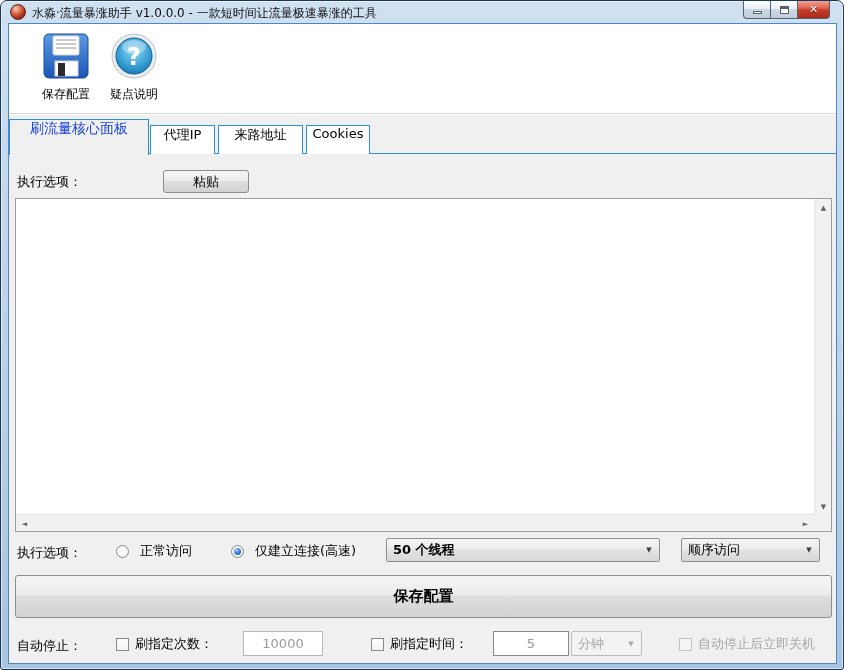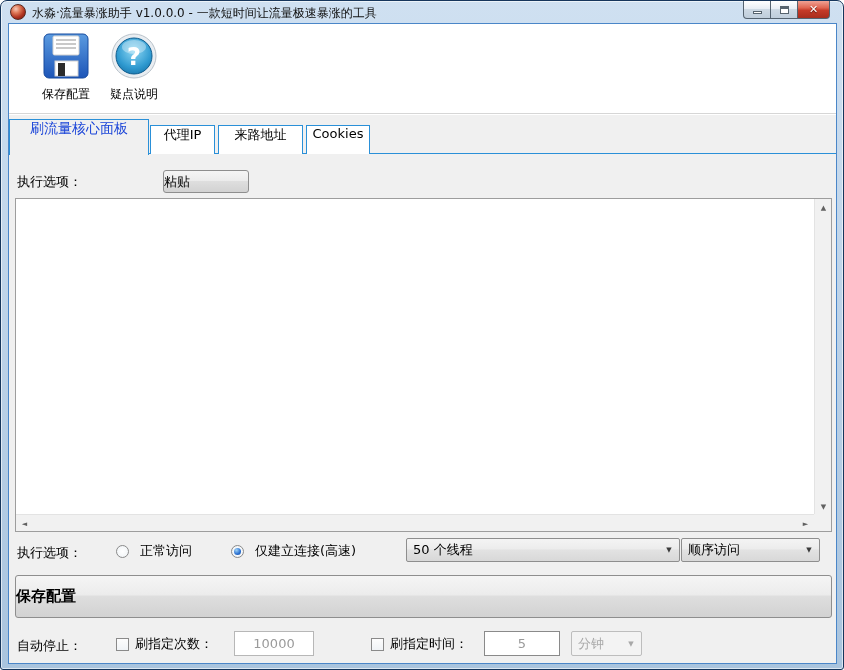--- a/index.html
+++ b/index.html
@@ -48,7 +48,7 @@
 
   .btn { border:1px solid #8e8e8e; border-radius:3px;
     background:linear-gradient(#f5f5f5,#ececec 45%,#dedede 50%,#d2d2d2);
-    display:flex; align-items:center; justify-content:flex-start; color:#000; cursor:default; }
+    display:flex; align-items:center; justify-content:center; color:#000; cursor:default; }
   .paste-btn { position:absolute; left:154px; top:146px; width:86px; height:23px; font-size:13px; }
   .start-btn { position:absolute; left:6px; top:551px; width:817px; height:43px; font-size:15px; font-weight:bold; }
 

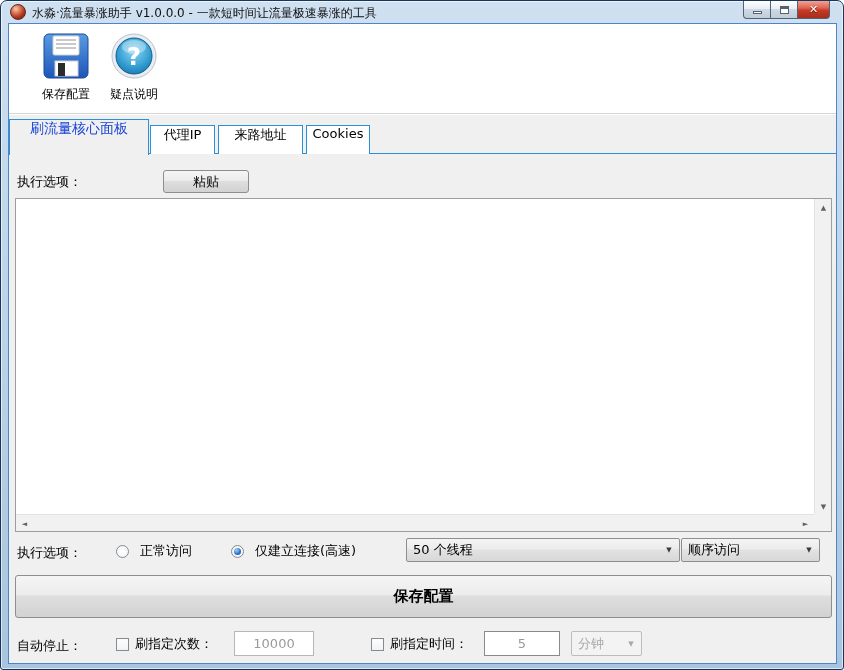--- a/index.html
+++ b/index.html
@@ -194,7 +194,7 @@
       <div class="radio-label">仅建立连接(高速)</div>
     </div>
 
-    <div class="combo" style="left:397px; top:514px; width:274px;">
+    <div class="combo" style="left:377px; top:514px; width:274px;font-weight:bold;">
       <div class="ctext">50 个线程</div>
       <div class="carrow">▼</div>
     </div>

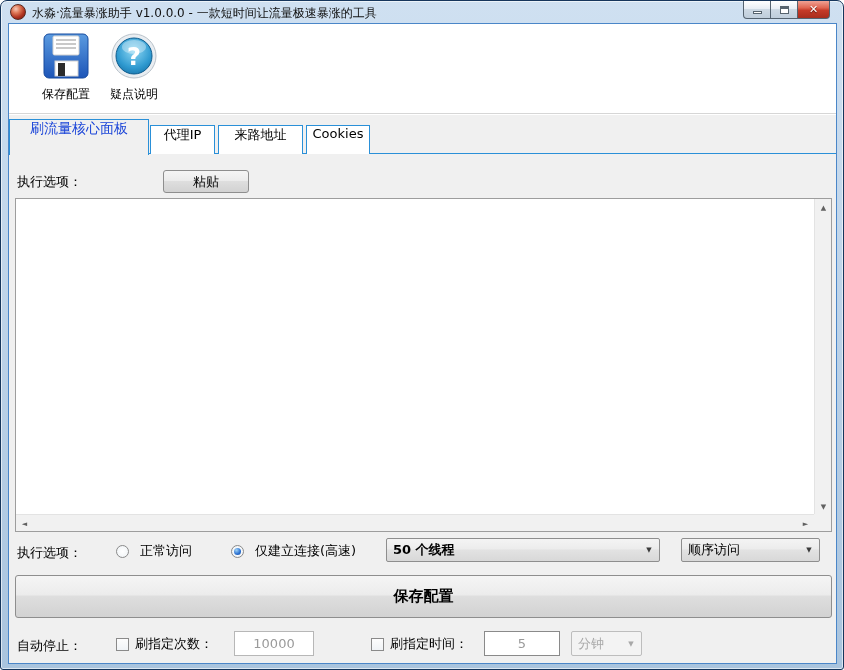--- a/index.html
+++ b/index.html
@@ -84,7 +84,7 @@
   .check-label.disabled { color:#a6a6a6; }
 
   .num-input { position:absolute; height:25px; background:#fff; text-align:center; font-size:13px;
-    display:flex; align-items:center; justify-content:center; }
+    display:flex; align-items:center; justify-content:center;margin-left:9px; }
   .num-input.dim { border:1px solid #b7b7b7; color:#9a9a9a; }
   .num-input.mid { border:1px solid #8a8a8a; color:#9a9a9a; }
 </style>

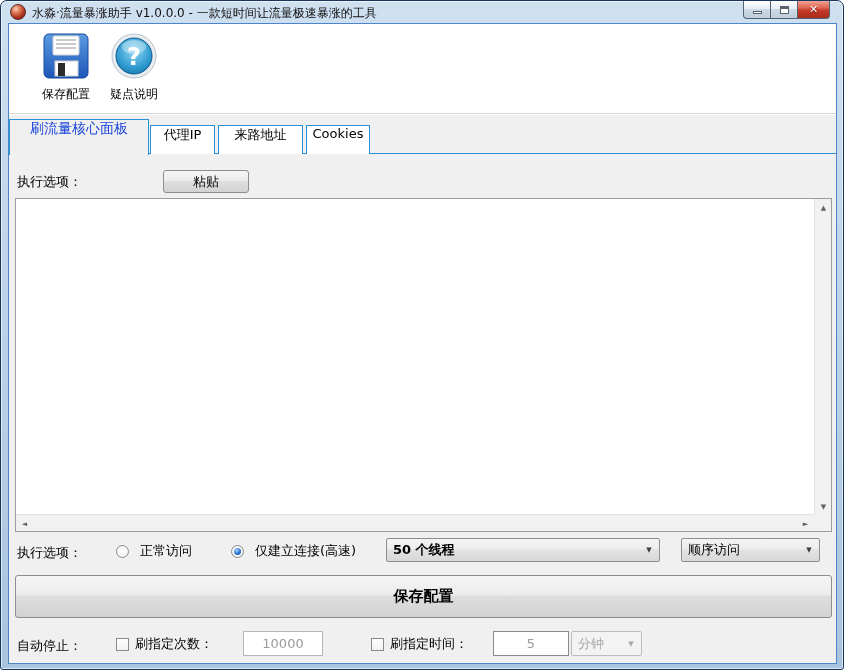--- a/index.html
+++ b/index.html
@@ -227,6 +227,10 @@
       <div class="carrow">▼</div>
     </div>
 
+    <div class="check-group" style="left:670px; top:611px;">
+      <div class="checkbox disabled"></div>
+      <div class="check-label disabled">自动停止后立即关机</div>
+    </div>
 
   </div>
 </div>

